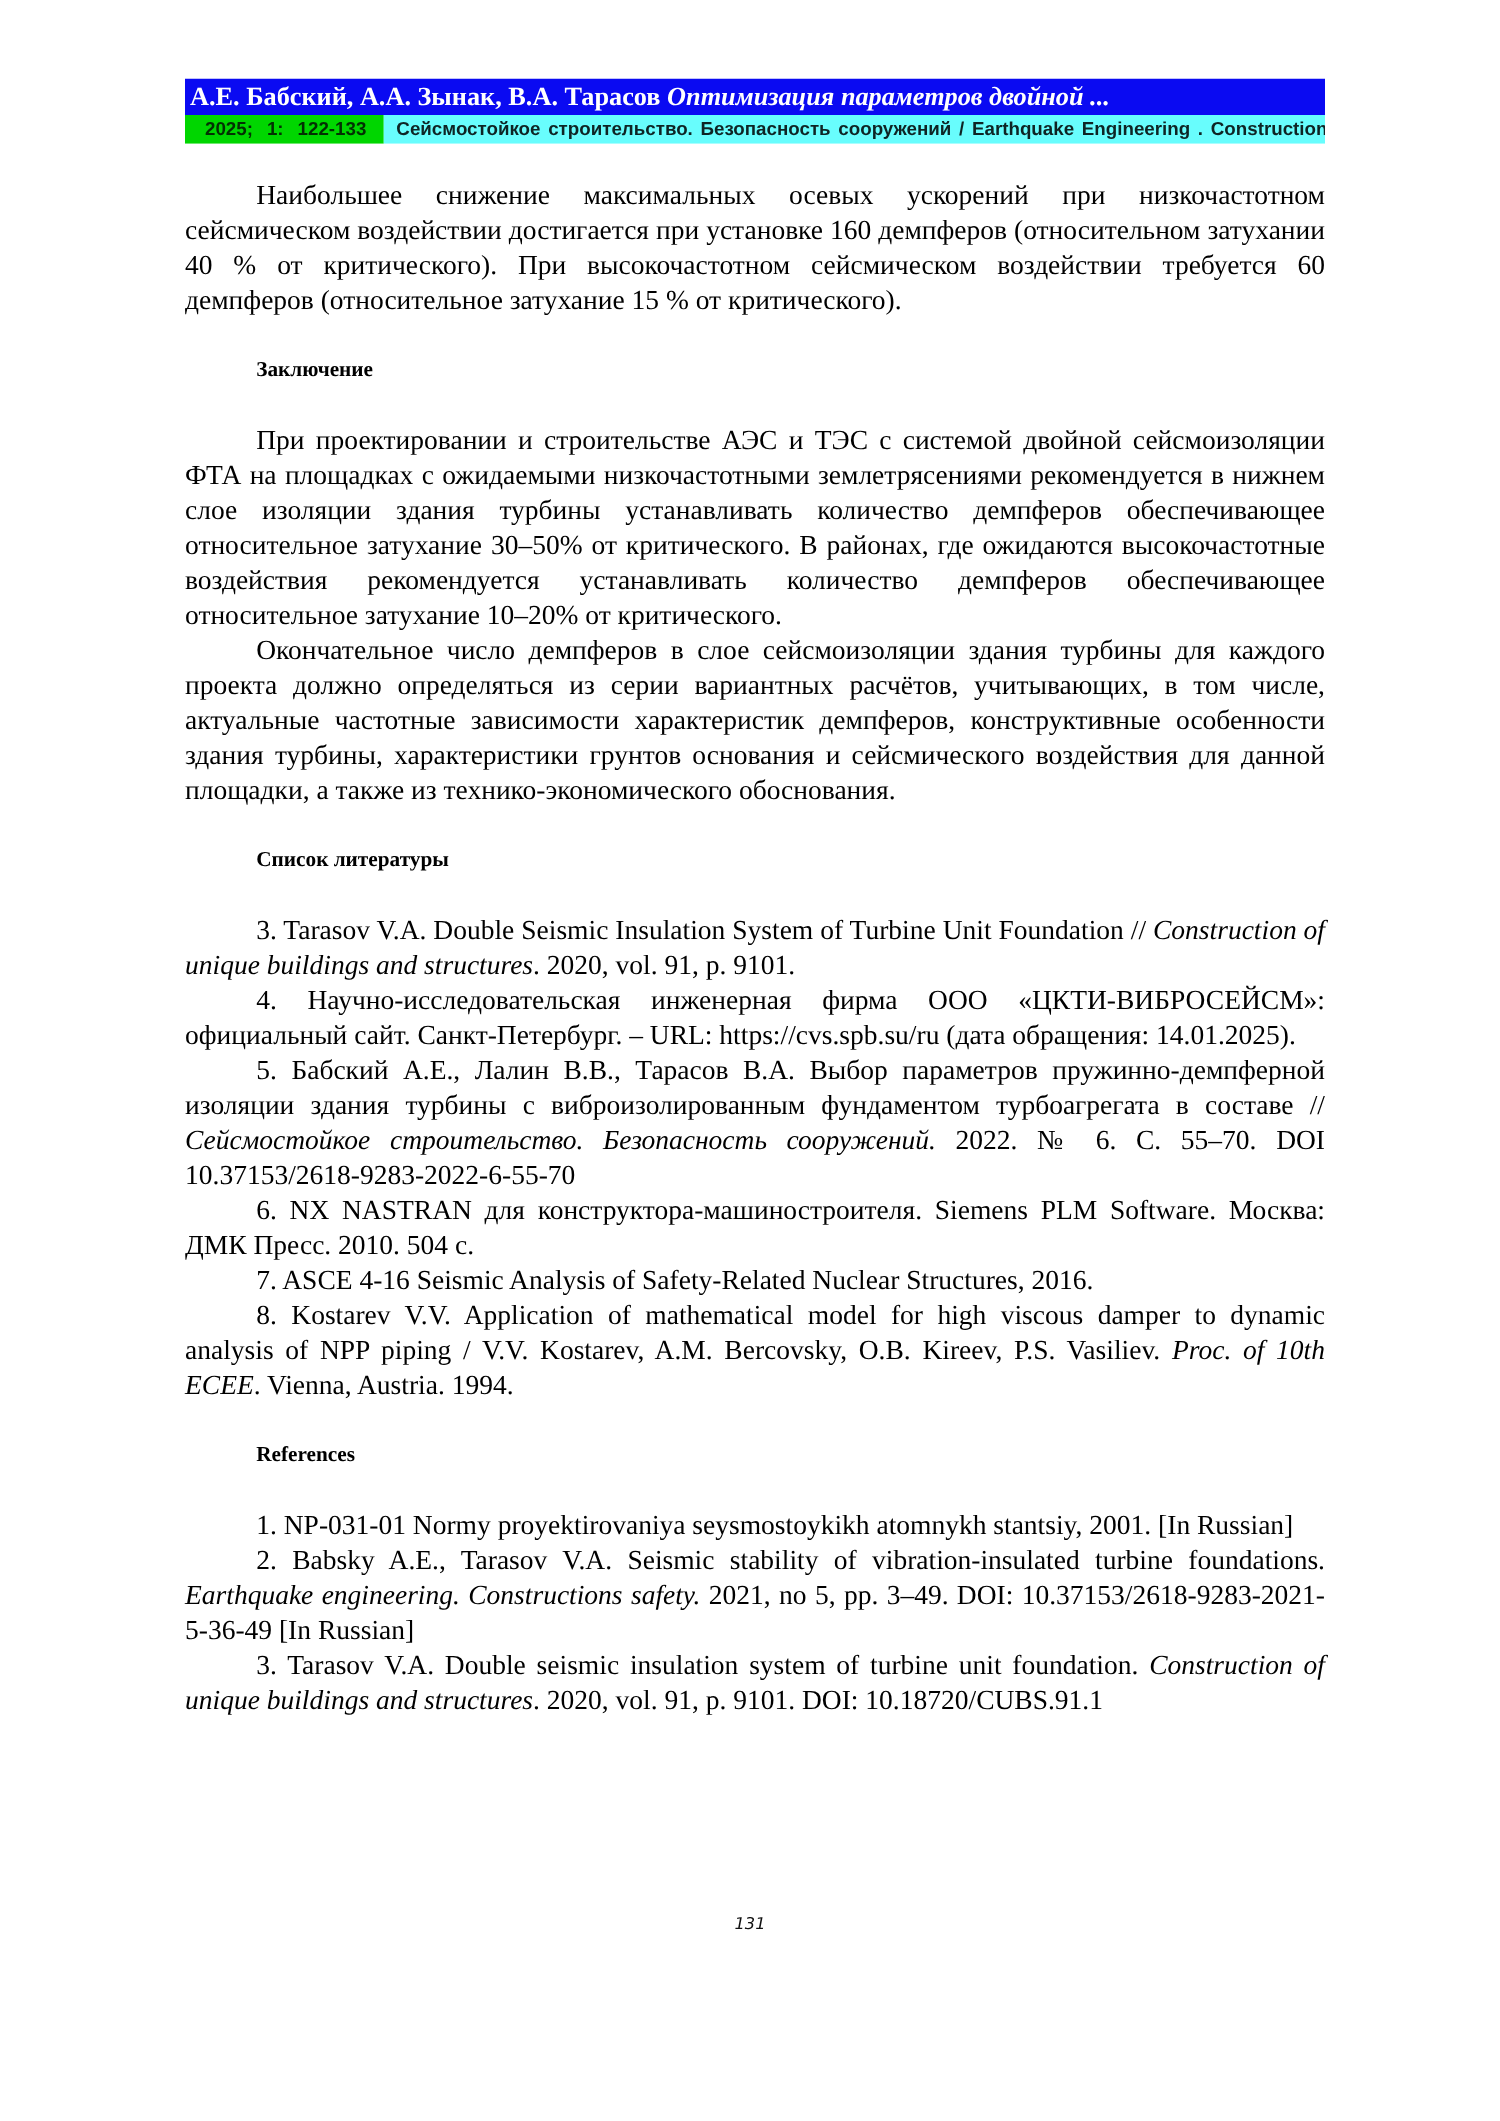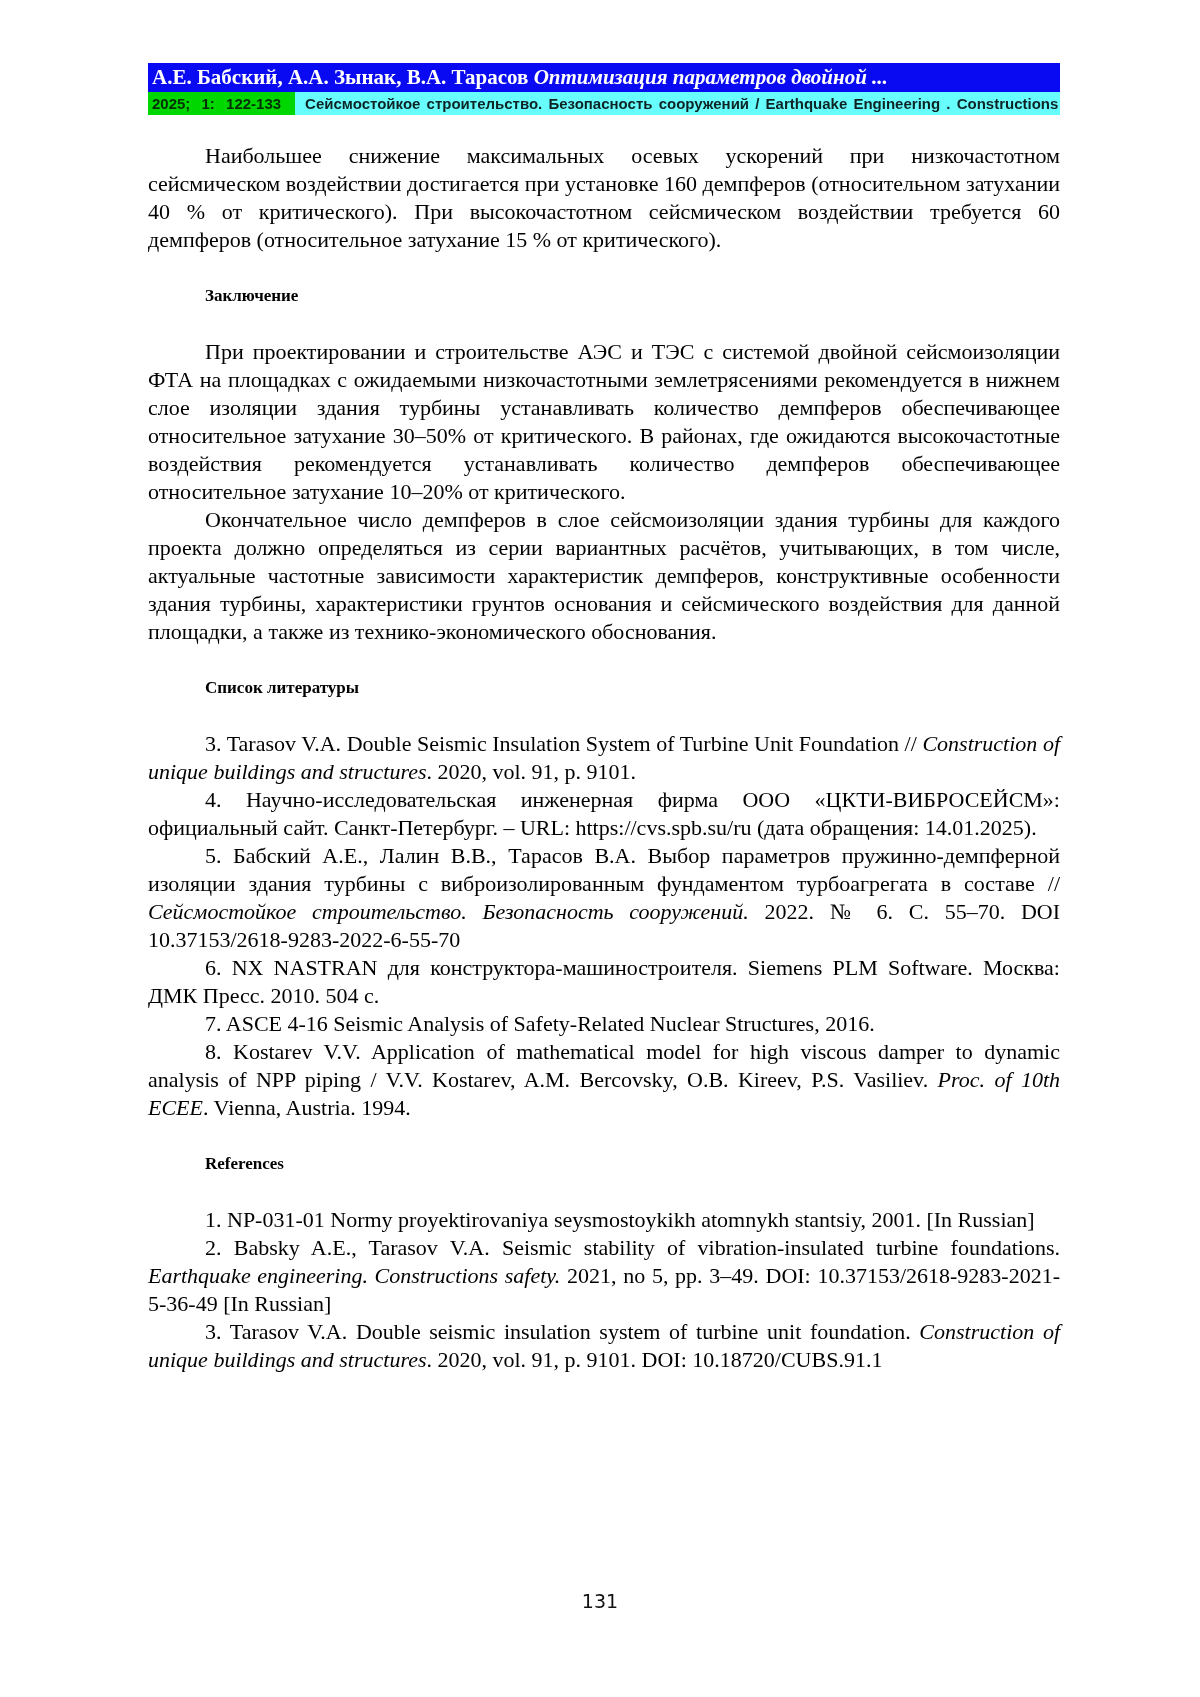--- a/index.html
+++ b/index.html
@@ -38,7 +38,7 @@
   .rh-issue {
     background:#00d600;
     color:#033003;
-    padding:0 14px 0 4px;
+    padding:0 14px 0 16px;
     word-spacing:7px;
   }
   .rh-journal {

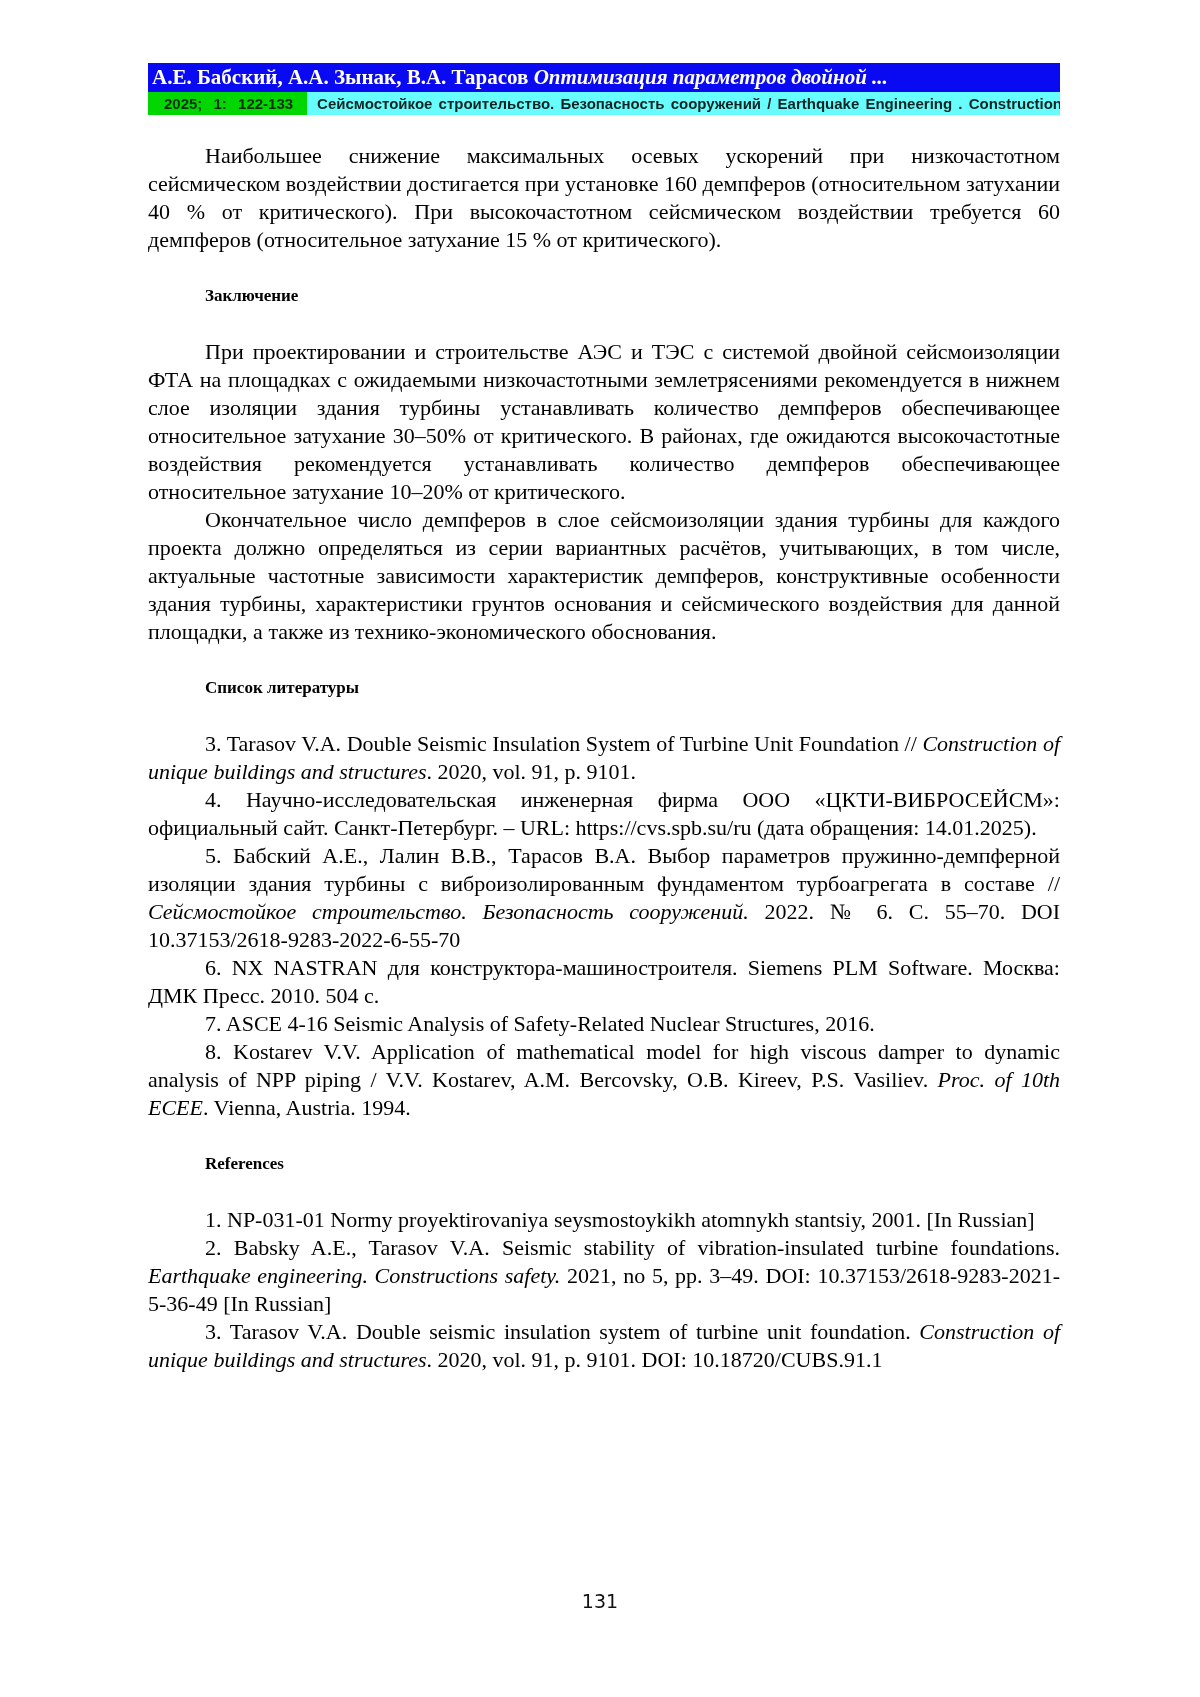--- a/index.html
+++ b/index.html
@@ -70,11 +70,12 @@
   .page-number {
     position:absolute;
     left:0; right:0;
-    top:1590px;
+    top:1532px;
     text-align:center;
     font-family:"DejaVu Sans", sans-serif;
-    font-size:19px;
+    font-size:13px;
     color:#111;
+    font-style:italic;
   }
 </style>
 </head>

